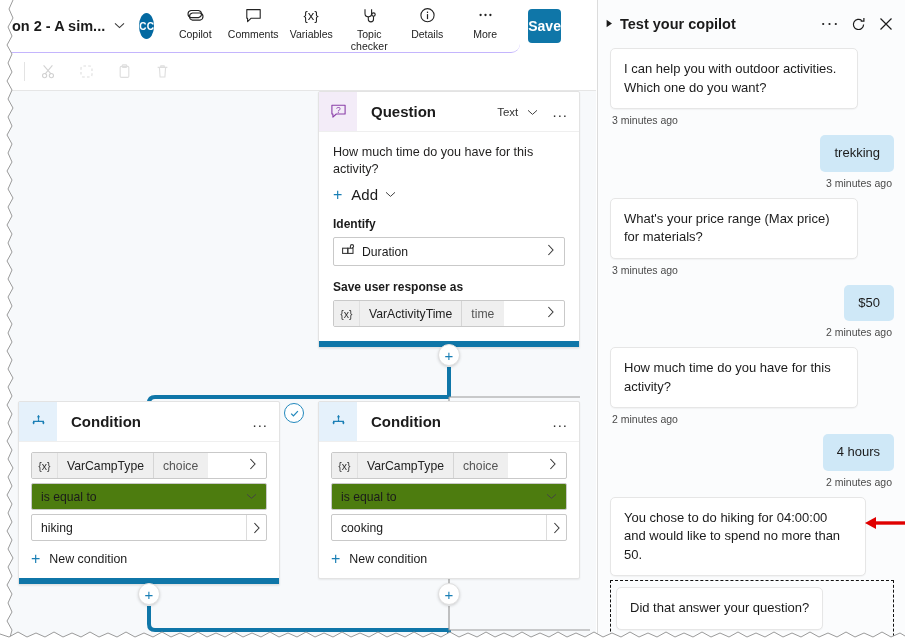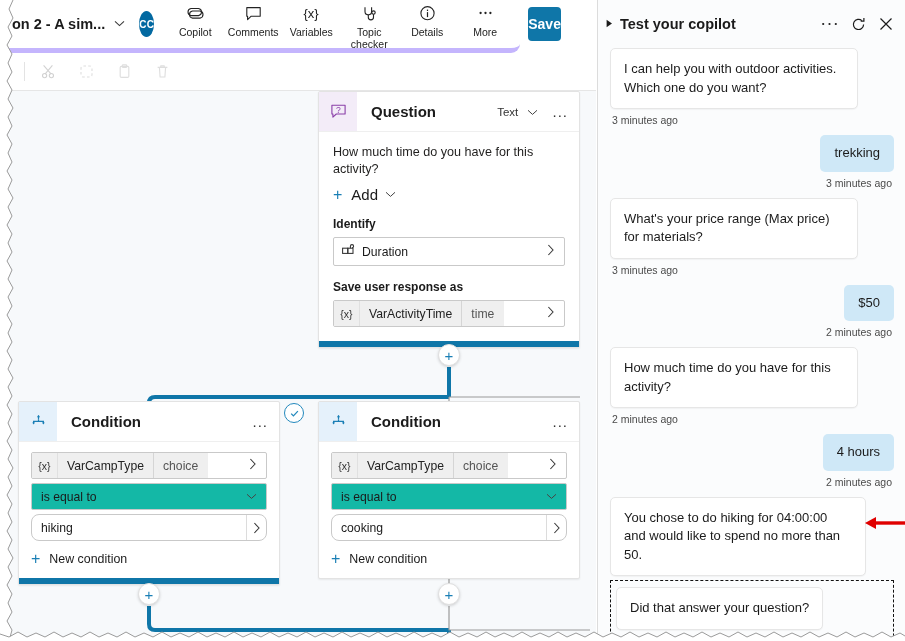--- a/index.html
+++ b/index.html
@@ -23,7 +23,7 @@
   .toolbar {
     position: absolute; left: 0; top: 0; width: 520px; height: 53px;
     background: #ffffff;
-    border-bottom: 5px solid #c4b5fd;
+    border-bottom: 1px solid #c4b5fd;
     display: flex; align-items: center; border-radius: 9px;
   }
   .title-wrap { display: flex; align-items: center; margin-left: 12px; }

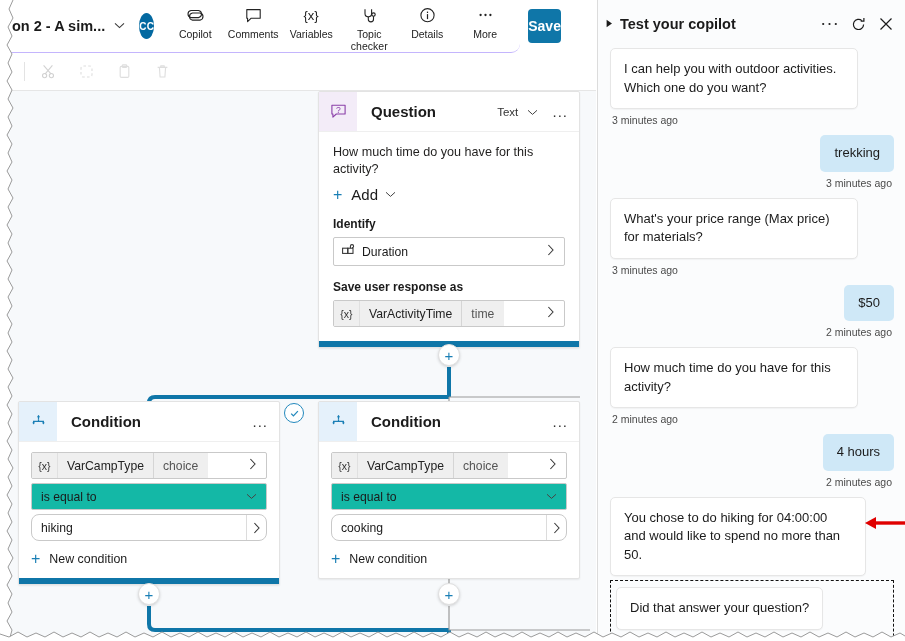--- a/index.html
+++ b/index.html
@@ -140,7 +140,7 @@
 
   .sel-row {
     display: flex; align-items: center; height: 27px; margin-top: 4px;
-    border: 1px solid #c9c9c9; border-radius: 2px; background:#14b8a6; cursor:pointer;
+    border: 1px solid #c9c9c9; border-radius: 2px; background:#4d7c0f; cursor:pointer;
   }
   .sel-row .val { font-size: 12.2px; color: #1b1b1b; padding-left: 9px; }
   .sel-row .cv { margin-left: auto; padding-right: 9px; font-size: 10px; color: #3a3a3a; }

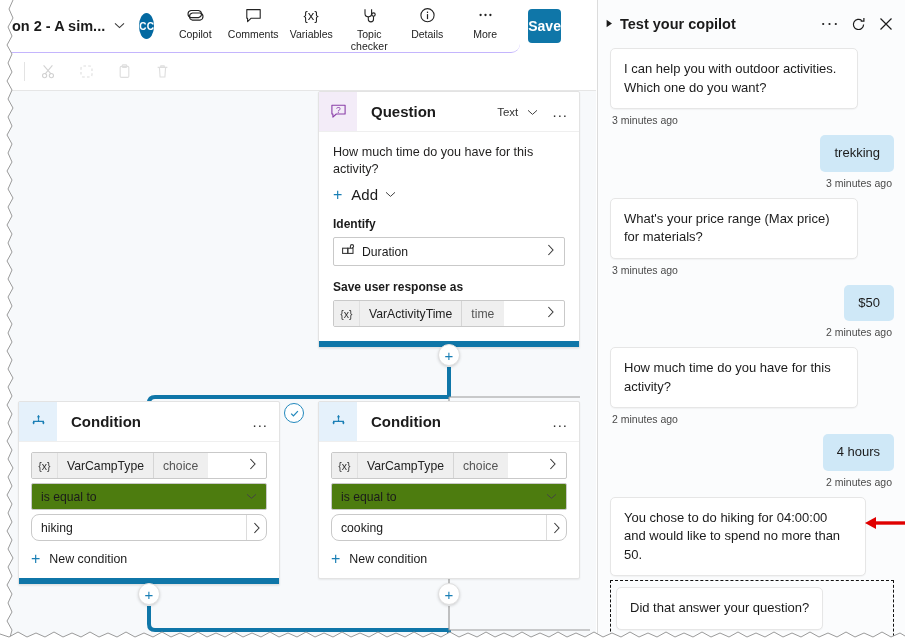--- a/index.html
+++ b/index.html
@@ -147,7 +147,7 @@
 
   .val-row {
     display: flex; align-items: center; height: 27px; margin-top: 4px;
-    border: 1px solid #c9c9c9; border-radius: 8px; background:#fff; cursor:pointer;gap:44px;
+    border: 1px solid #c9c9c9; border-radius: 2px; background:#fff; cursor:pointer;gap:44px;
   }
   .val-row .val { font-size: 12.2px; color: #1b1b1b; padding-left: 9px; }
   .val-row .arw {

